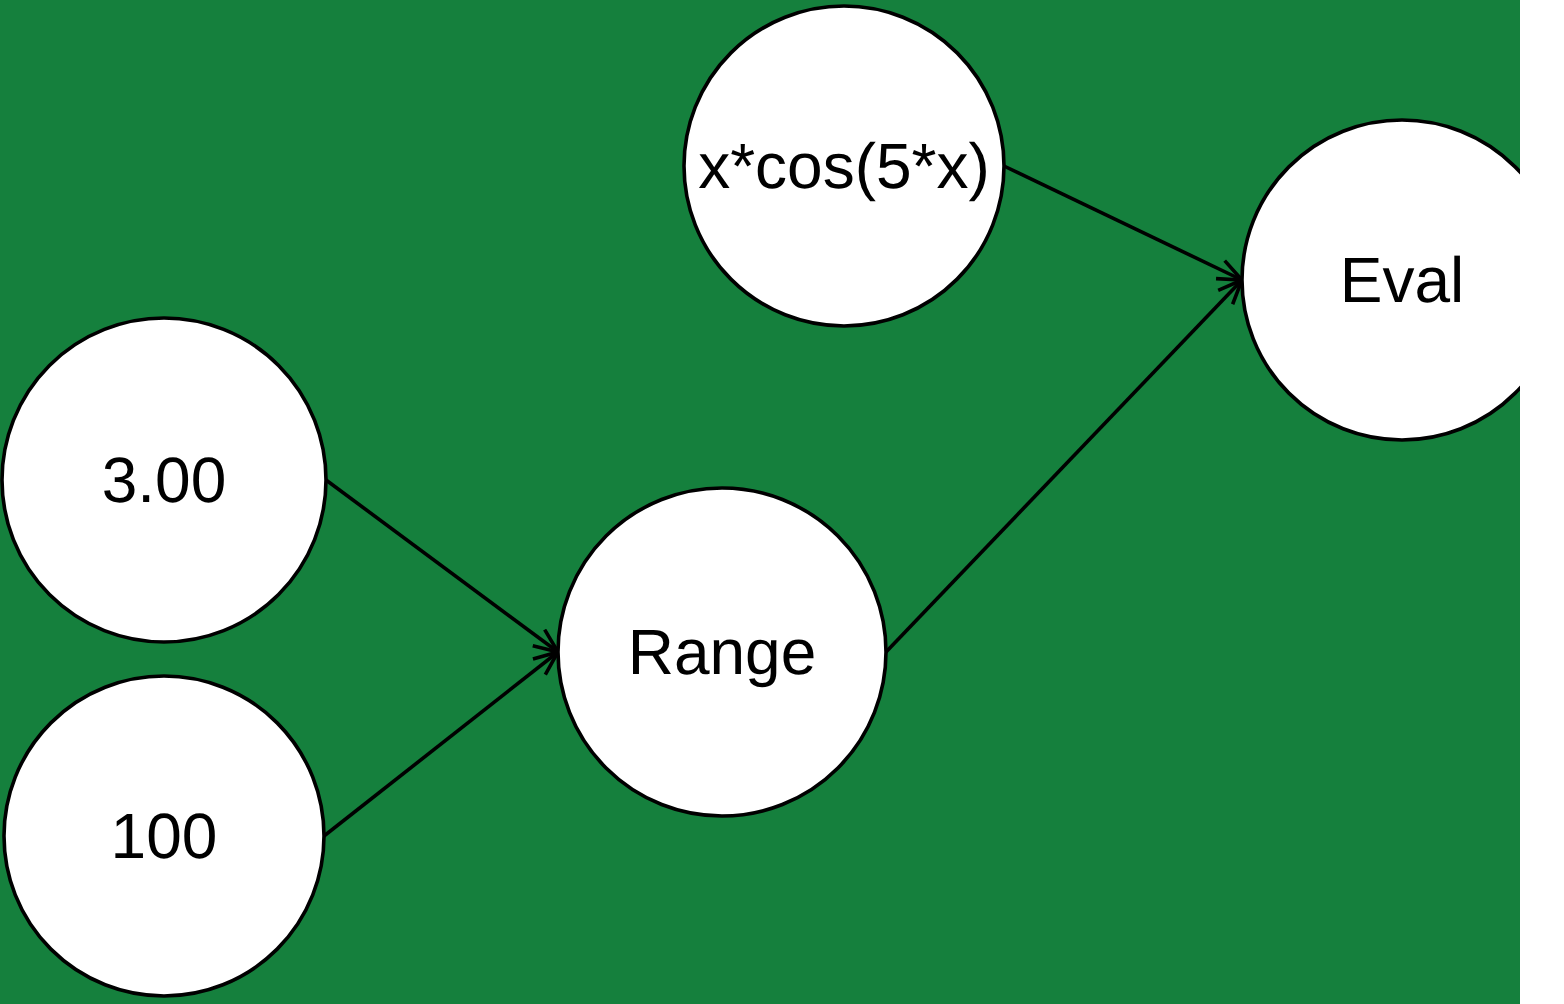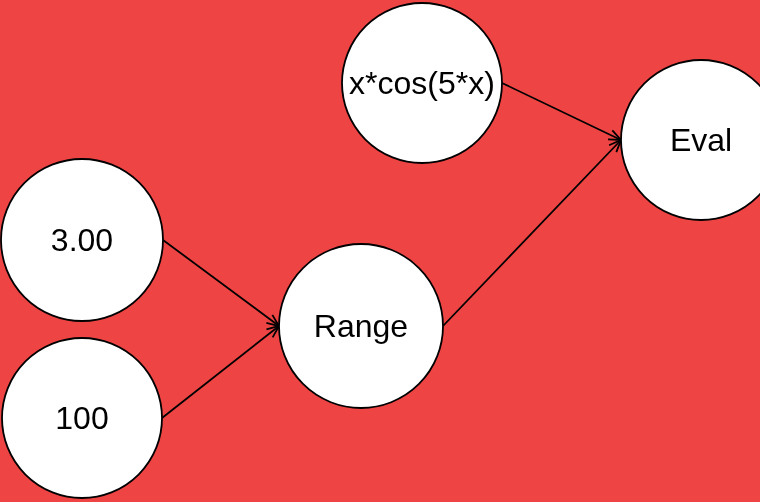--- a/index.html
+++ b/index.html
@@ -11,7 +11,7 @@
     position: relative;
     width: 760px;
     height: 502px;
-    background: #ef4444;
+    background: #15803d;
     overflow: hidden;
     font-family: "Liberation Sans", sans-serif;
     text-decoration: underline;

